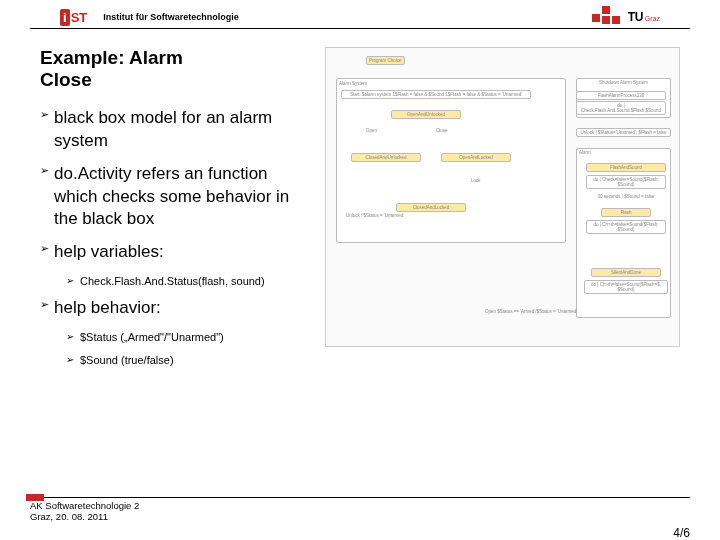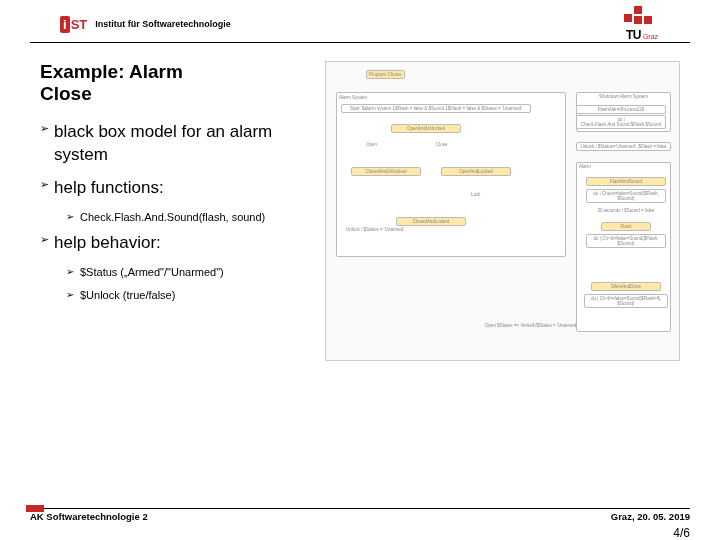--- a/index.html
+++ b/index.html
@@ -10,7 +10,7 @@
   .ist-box { display: inline-block; font-weight: bold; font-size: 13px; }
   .ist-i { color: #fff; background: #c62828; padding: 1px 3px; border-radius: 2px; }
   .ist-st { color: #c62828; margin-left: 1px; }
-  .institut { font-size: 9px; font-weight: bold; color: #000; margin-left: 4px; }
+  .institut { font-size: 9px; font-weight: bold; color: #000; margin-left: 12px; }
   .tu-logo { display: flex; flex-direction: column; align-items: center; }
   .tu-shape { width: 36px; height: 22px; position: relative; }
   .tu-red { position: absolute; background: #c62828; }

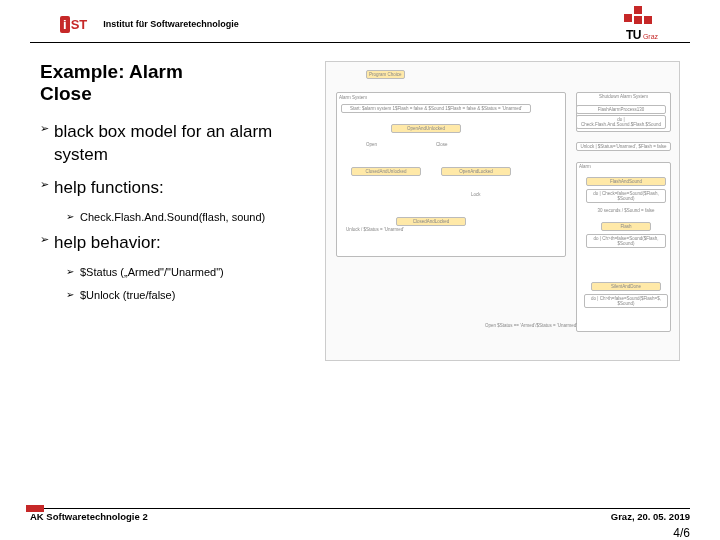--- a/index.html
+++ b/index.html
@@ -11,7 +11,7 @@
   .ist-i { color: #fff; background: #c62828; padding: 1px 3px; border-radius: 2px; }
   .ist-st { color: #c62828; margin-left: 1px; }
   .institut { font-size: 9px; font-weight: bold; color: #000; margin-left: 12px; }
-  .tu-logo { display: flex; flex-direction: column; align-items: center; }
+  .tu-logo { display: flex; flex-direction: row; align-items: center; }
   .tu-shape { width: 36px; height: 22px; position: relative; }
   .tu-red { position: absolute; background: #c62828; }
   .tu-text { font-size: 12px; font-weight: bold; letter-spacing: -0.5px; }

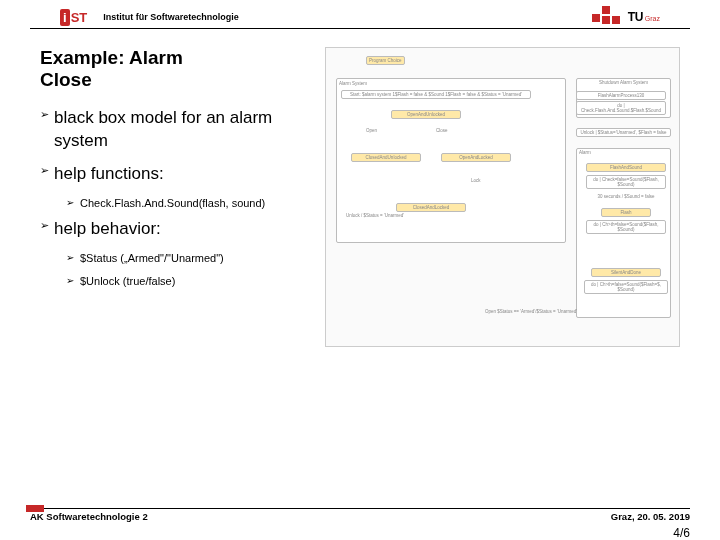--- a/index.html
+++ b/index.html
@@ -62,6 +62,7 @@
       <span>Close</span>
     </div>
     <div class="bullet-item">black box model for an alarm system</div>
+    <div class="bullet-item">do.Activity refers an function which checks some behavior in the black box</div>
     <div class="bullet-item">help functions:</div>
     <div class="sub-item">Check.Flash.And.Sound(flash, sound)</div>
     <div class="bullet-item">help behavior:</div>

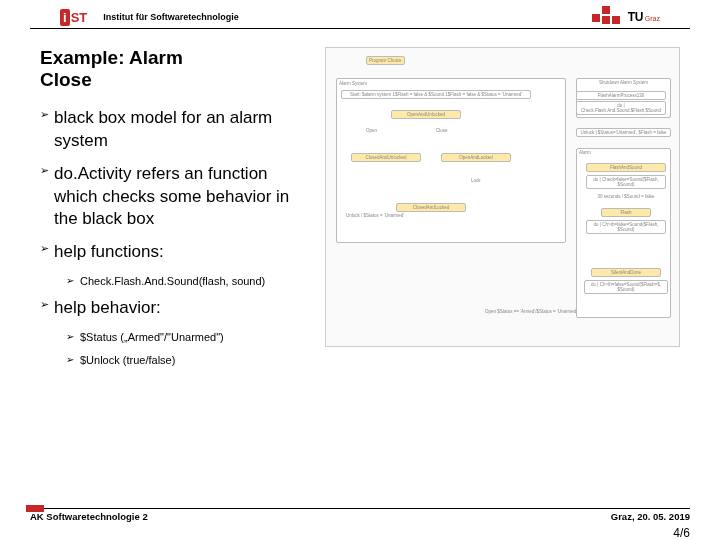--- a/index.html
+++ b/index.html
@@ -63,7 +63,7 @@
     </div>
     <div class="bullet-item">black box model for an alarm system</div>
     <div class="bullet-item">do.Activity refers an function which checks some behavior in the black box</div>
-    <div class="bullet-item">help functions:</div>
+    <div class="bullet-item">help variables:</div>
     <div class="sub-item">Check.Flash.And.Sound(flash, sound)</div>
     <div class="bullet-item">help behavior:</div>
     <div class="sub-item">$Status („Armed"/"Unarmed")</div>

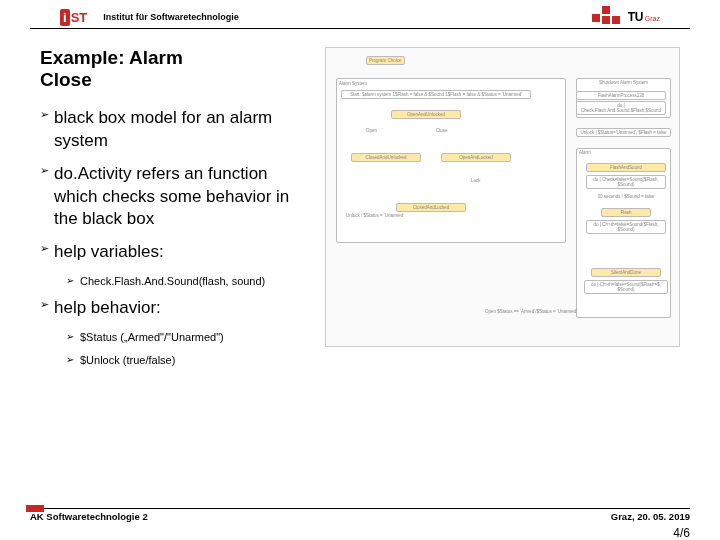--- a/index.html
+++ b/index.html
@@ -64,7 +64,7 @@
     <div class="bullet-item">black box model for an alarm system</div>
     <div class="bullet-item">do.Activity refers an function which checks some behavior in the black box</div>
     <div class="bullet-item">help variables:</div>
-    <div class="sub-item">Check.Flash.And.Sound(flash, sound)</div>
+    <div class="sub-item">Check.Flash.And.Status(flash, sound)</div>
     <div class="bullet-item">help behavior:</div>
     <div class="sub-item">$Status („Armed"/"Unarmed")</div>
     <div class="sub-item">$Unlock (true/false)</div>

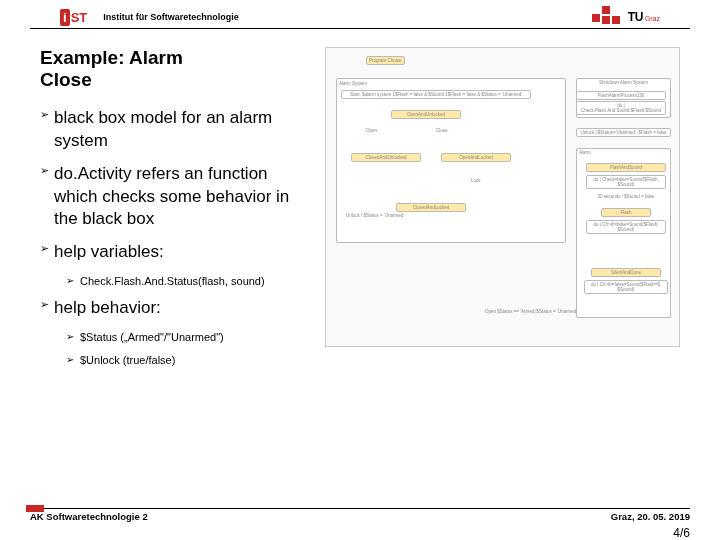--- a/index.html
+++ b/index.html
@@ -67,7 +67,7 @@
     <div class="sub-item">Check.Flash.And.Status(flash, sound)</div>
     <div class="bullet-item">help behavior:</div>
     <div class="sub-item">$Status („Armed"/"Unarmed")</div>
-    <div class="sub-item">$Unlock (true/false)</div>
+    <div class="sub-item">$Sound (true/false)</div>
   </div>
 
   <div class="diagram">

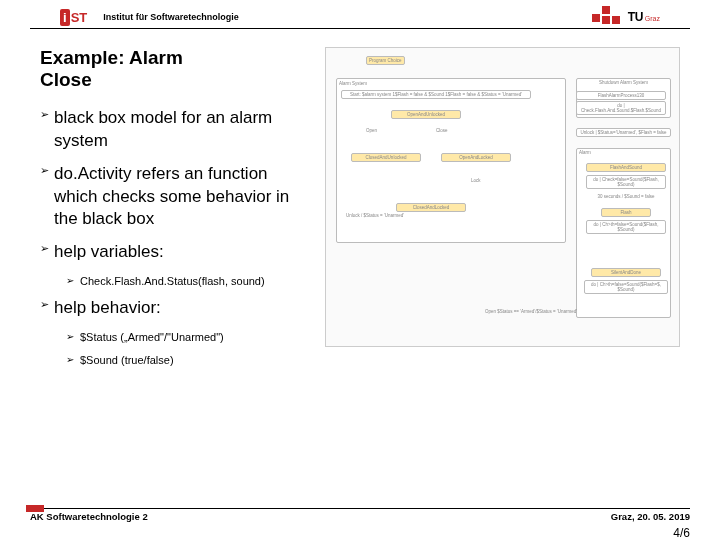--- a/index.html
+++ b/index.html
@@ -26,7 +26,7 @@
   .diagram { flex: 1; height: 300px; border: 1px solid #ccc; background: #fafafa; position: relative; font-size: 5px; color: #888; }
   .diag-box { position: absolute; border: 1px solid #bbb; background: #fff; padding: 1px 2px; font-size: 4.5px; text-align: center; border-radius: 2px; }
   .footer { position: absolute; bottom: 18px; left: 30px; right: 30px; }
-  .footer-line { border-top: 1px solid #000; display: flex; justify-content: space-between; padding-top: 2px; font-size: 9.5px; font-weight: bold; }
+  .footer-line { border-top: 1px solid #000; display: flex; justify-content: space-between; padding-top: 2px; font-size: 9.5px; font-weight: normal; flex-direction: column; }
   .footer-red { position: absolute; left: -4px; top: -3px; width: 18px; height: 7px; background: #c62828; }
   .page-num { position: absolute; bottom: 0; right: 30px; font-size: 12px; }
 </style>

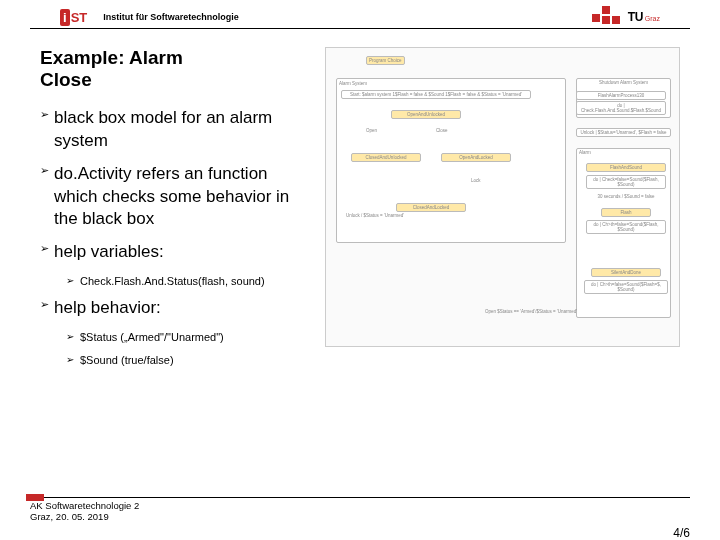--- a/index.html
+++ b/index.html
@@ -108,7 +108,7 @@
   <div class="footer-red"></div>
   <div class="footer-line">
     <span>AK Softwaretechnologie 2</span>
-    <span>Graz, 20. 05. 2019</span>
+    <span>Graz, 20. 08. 2011</span>
   </div>
 </div>
 <div class="page-num">4/6</div>

